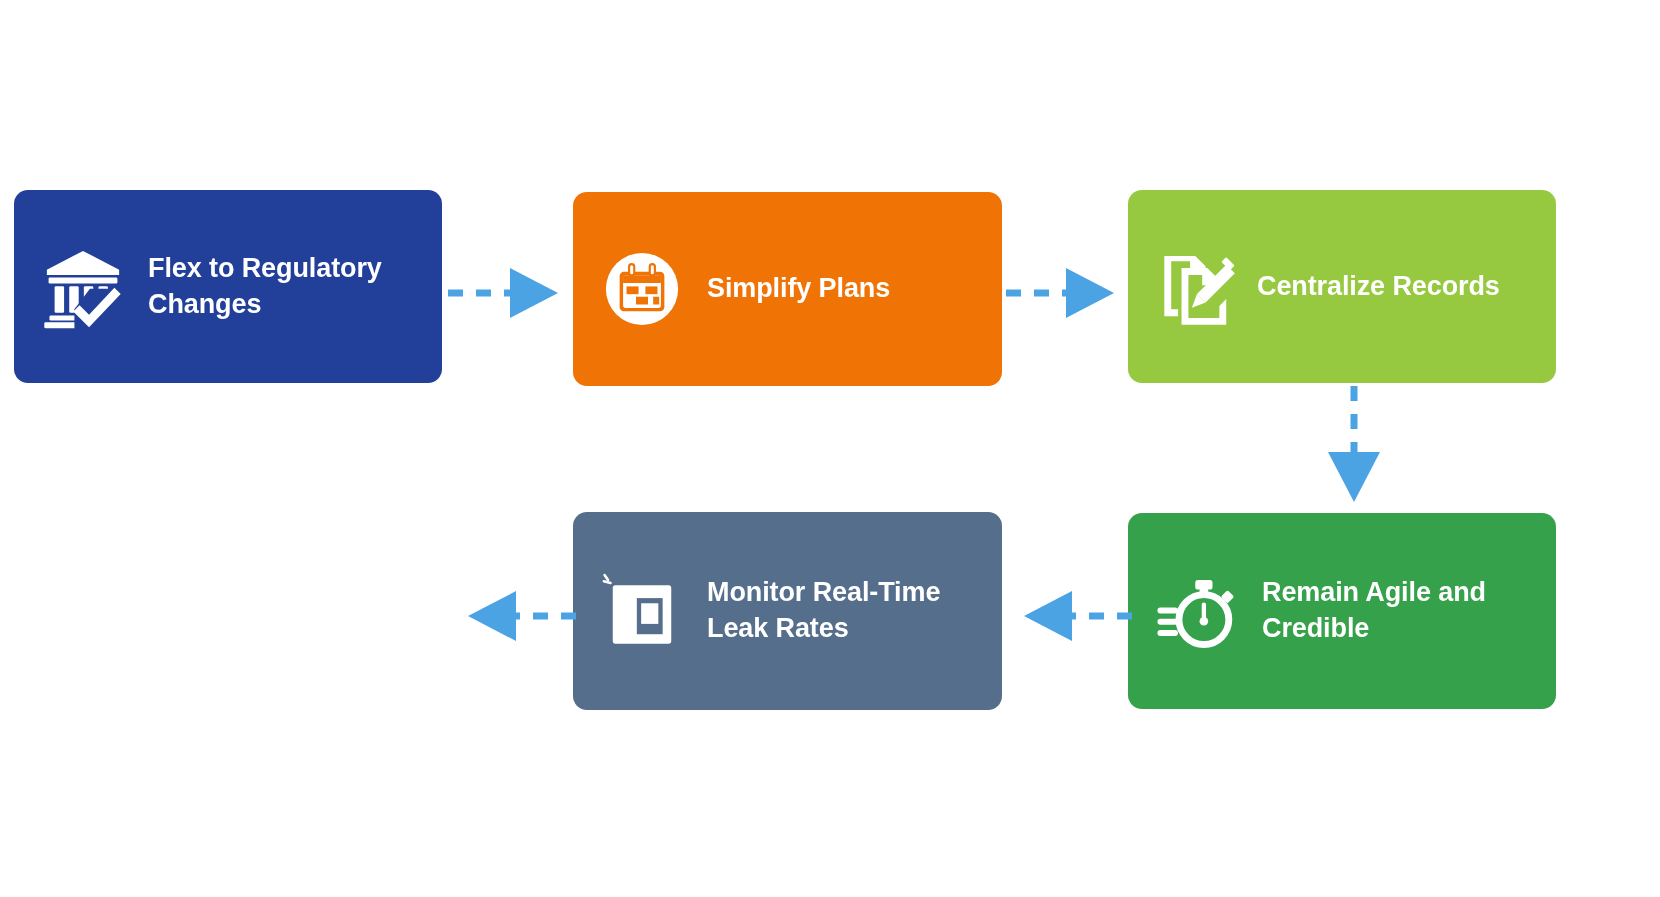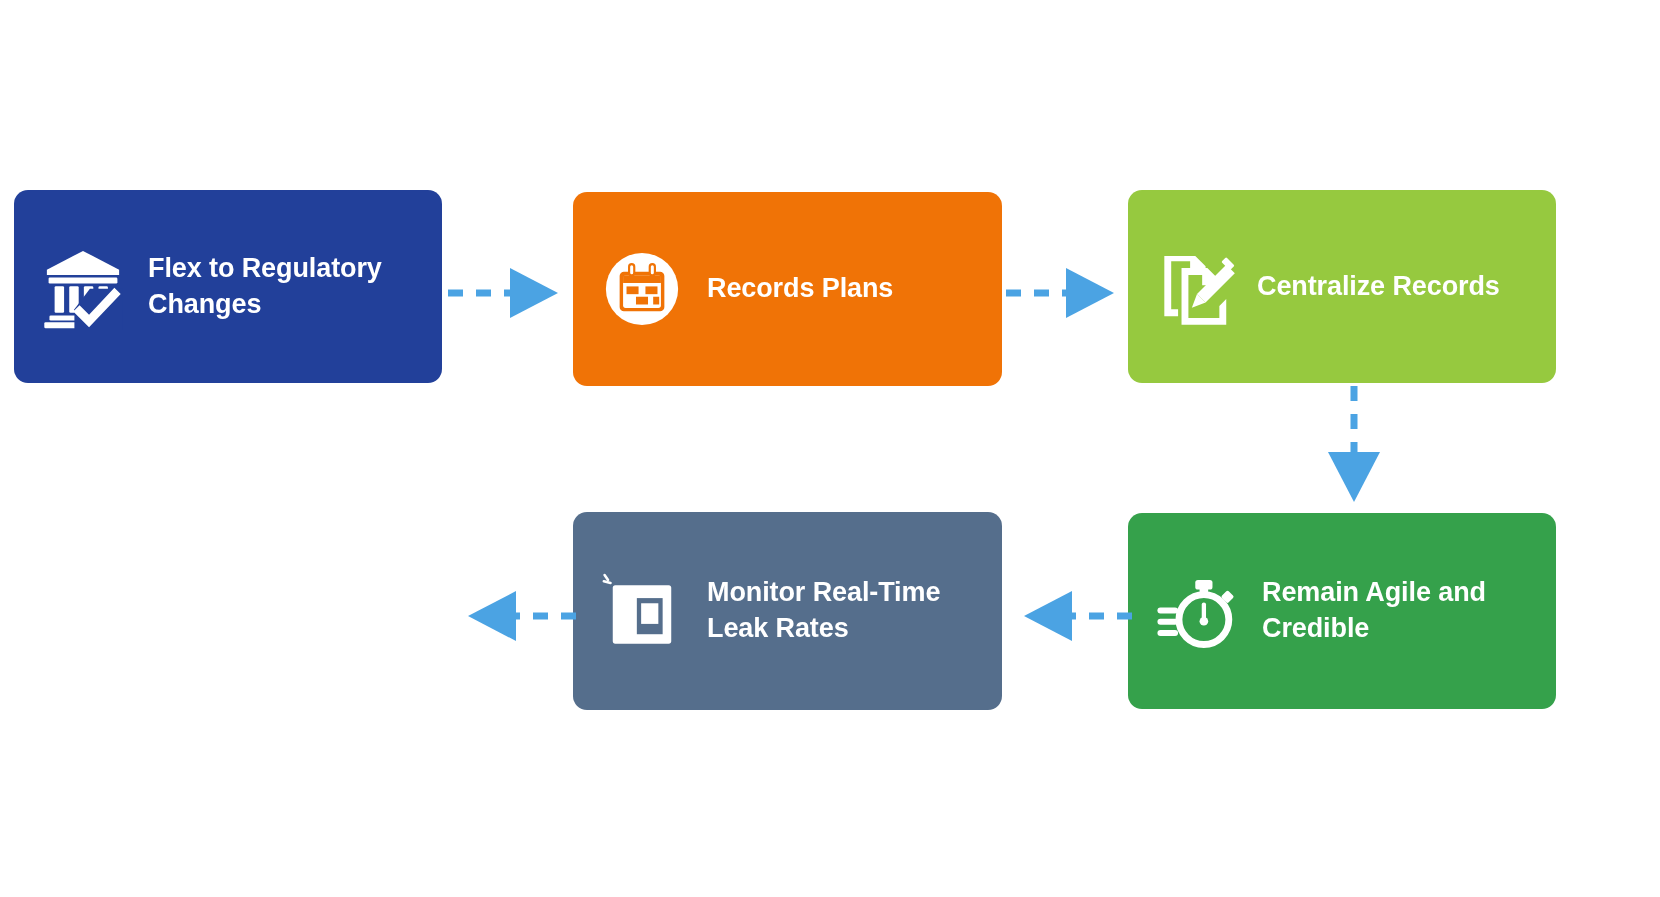--- a/index.html
+++ b/index.html
@@ -120,7 +120,7 @@
         </g>
       </svg>
     </span>
-    <span class="node-label">Records Plans</span>
+    <span class="node-label">Simplify Plans</span>
   </div>
 
   <div class="node" id="node-2" style="background: rgb(150, 201, 63); gap: 17px;">

